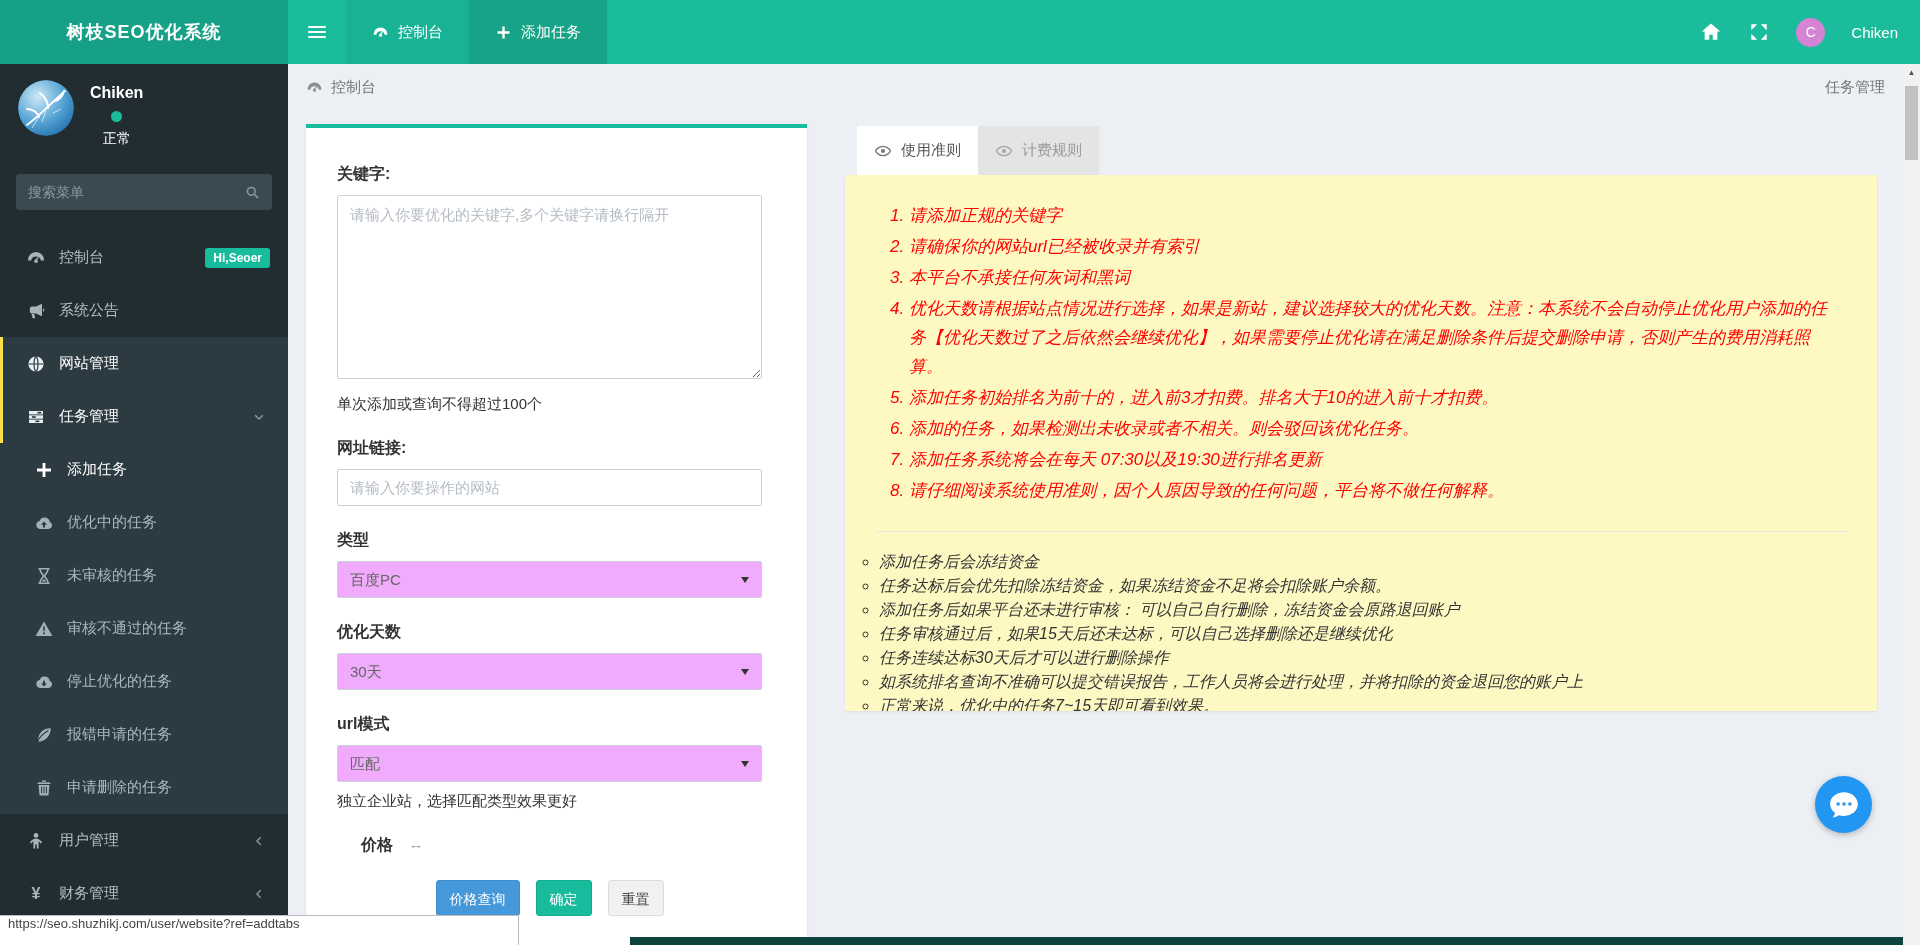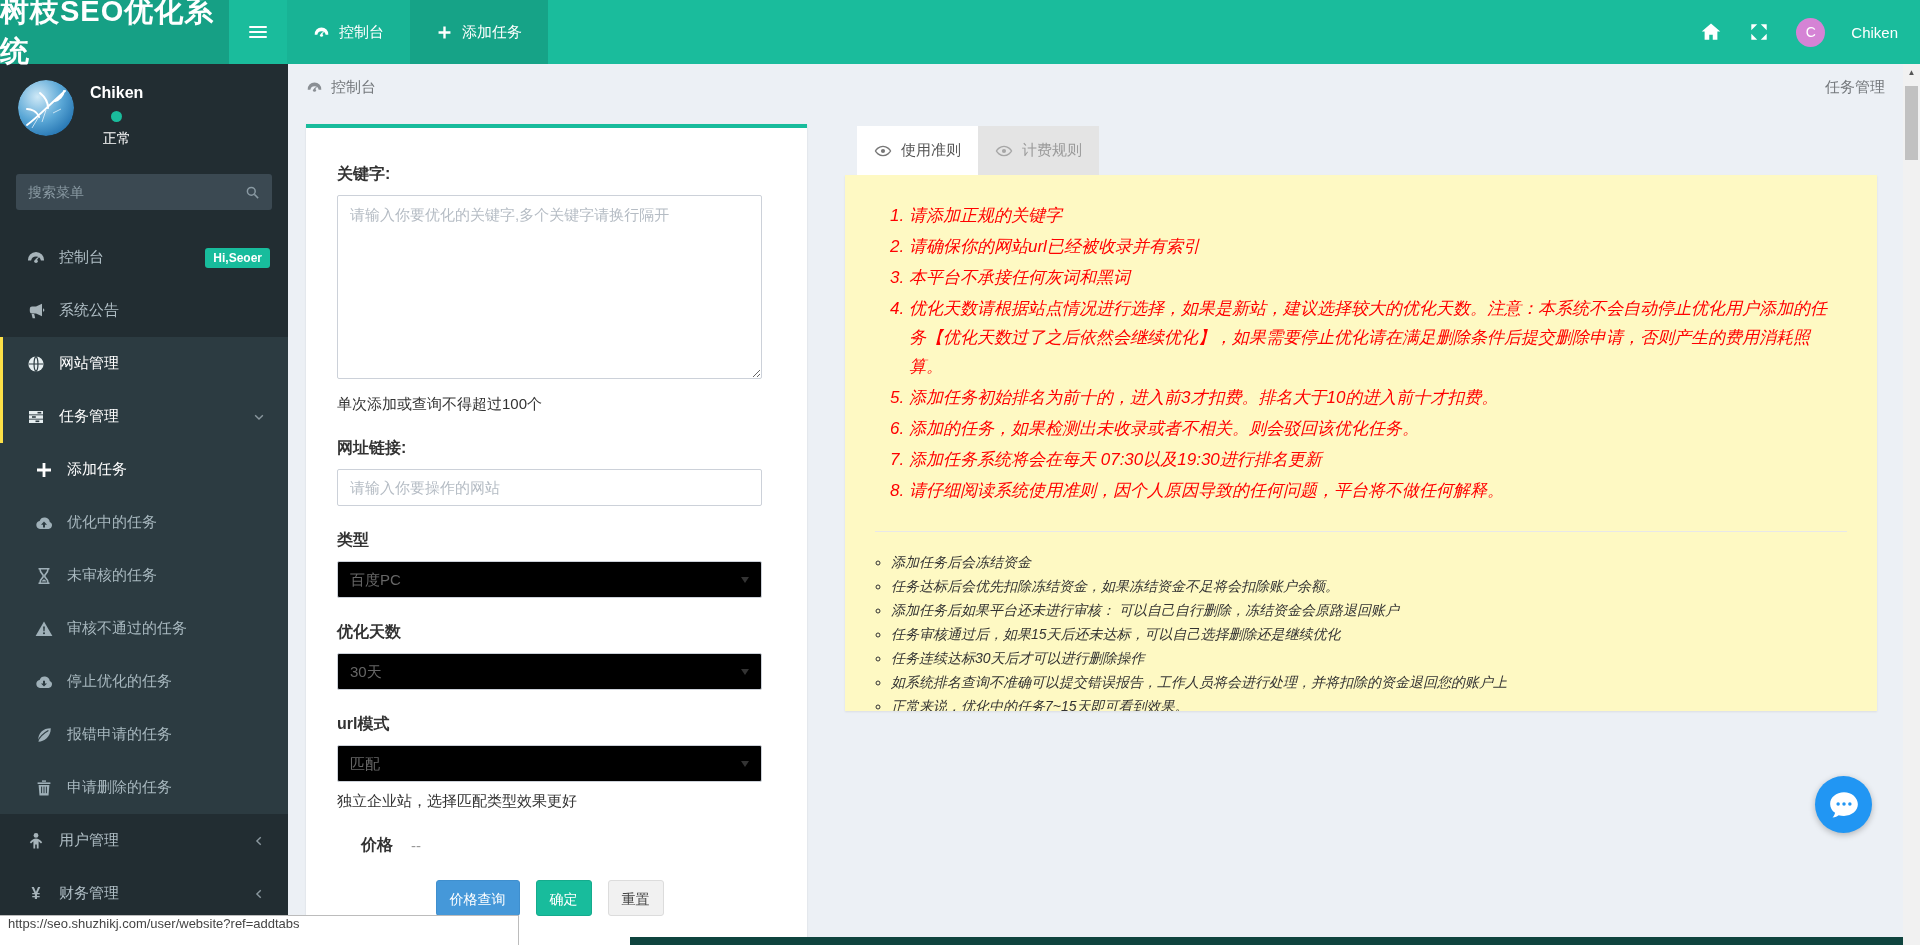--- a/index.html
+++ b/index.html
@@ -9,7 +9,7 @@
 
   
   .header { position:absolute; left:0; top:0; width:1920px; height:64px; background:#1abc9c; display:flex; align-items:stretch; z-index:30; }
-  .logo { width:229px; background:#16a085; color:#fff; font-size:29px; font-weight:bold; display:flex; align-items:center; justify-content:center; letter-spacing:1px; }
+  .logo { width:288px; background:#16a085; color:#fff; font-size:18px; font-weight:bold; display:flex; align-items:center; justify-content:center; letter-spacing:1px; }
   .hamburger { width:58px; display:flex; align-items:center; justify-content:center; cursor:pointer; }
   .hamburger .bars div { width:18px; height:2.5px; background:#fff; margin:2.5px 0; border-radius:1px; }
   .nav-tab { display:flex; align-items:center; gap:9px; padding:0 26px; color:#fff; font-size:15px; cursor:pointer; }

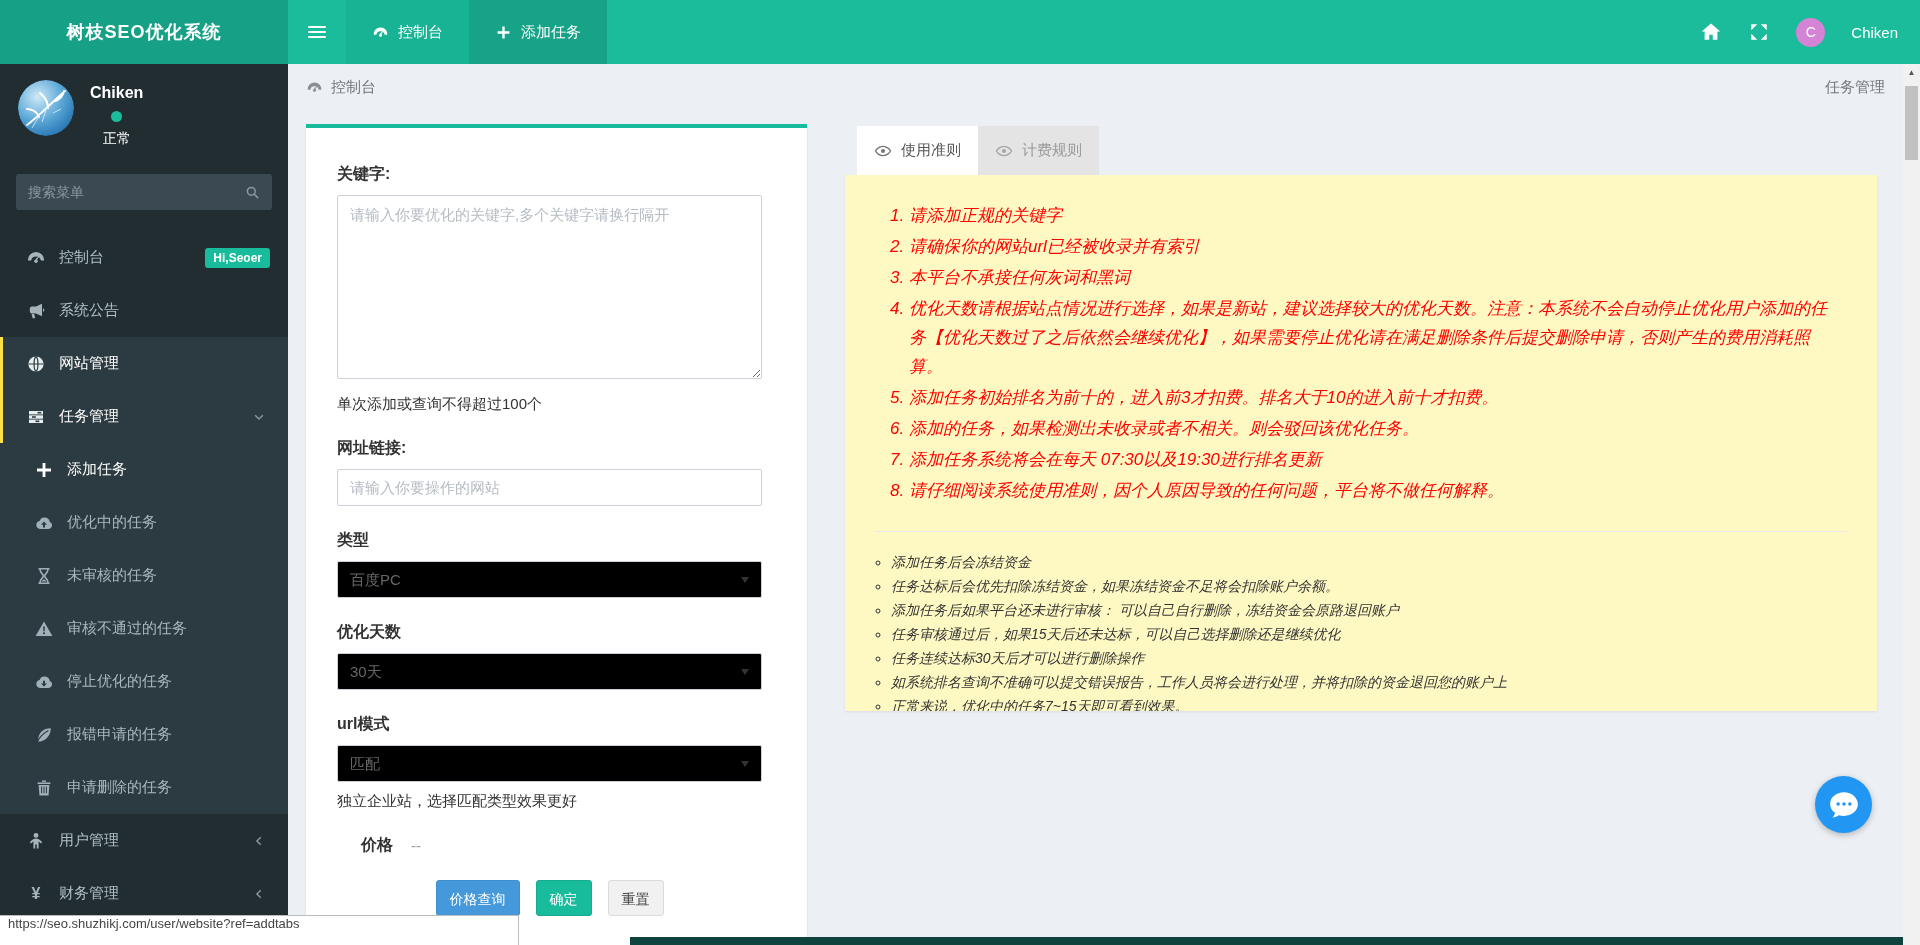--- a/index.html
+++ b/index.html
@@ -84,7 +84,7 @@
   .red-list { margin:0; padding:26px 36px 0 64px; color:#ff0000; font-size:17px; line-height:29px; }
   .red-list li { margin-bottom:2px; }
   .divider { border:none; border-top:1px solid #e8e8e8; margin:26px 30px 18px 30px; }
-  .notes { padding:0 40px 0 46px; list-style:circle; color:#333; font-size:14px; line-height:24px; }
+  .notes { padding:0 40px 0 34px; list-style:circle; color:#333; font-size:16px; line-height:24px; }
 
   
   .chat-btn { position:absolute; left:1815px; top:776px; width:57px; height:57px; border-radius:50%; background:#2196f3; display:flex; align-items:center; justify-content:center; box-shadow:0 2px 6px rgba(0,0,0,0.25); cursor:pointer; z-index:40; }

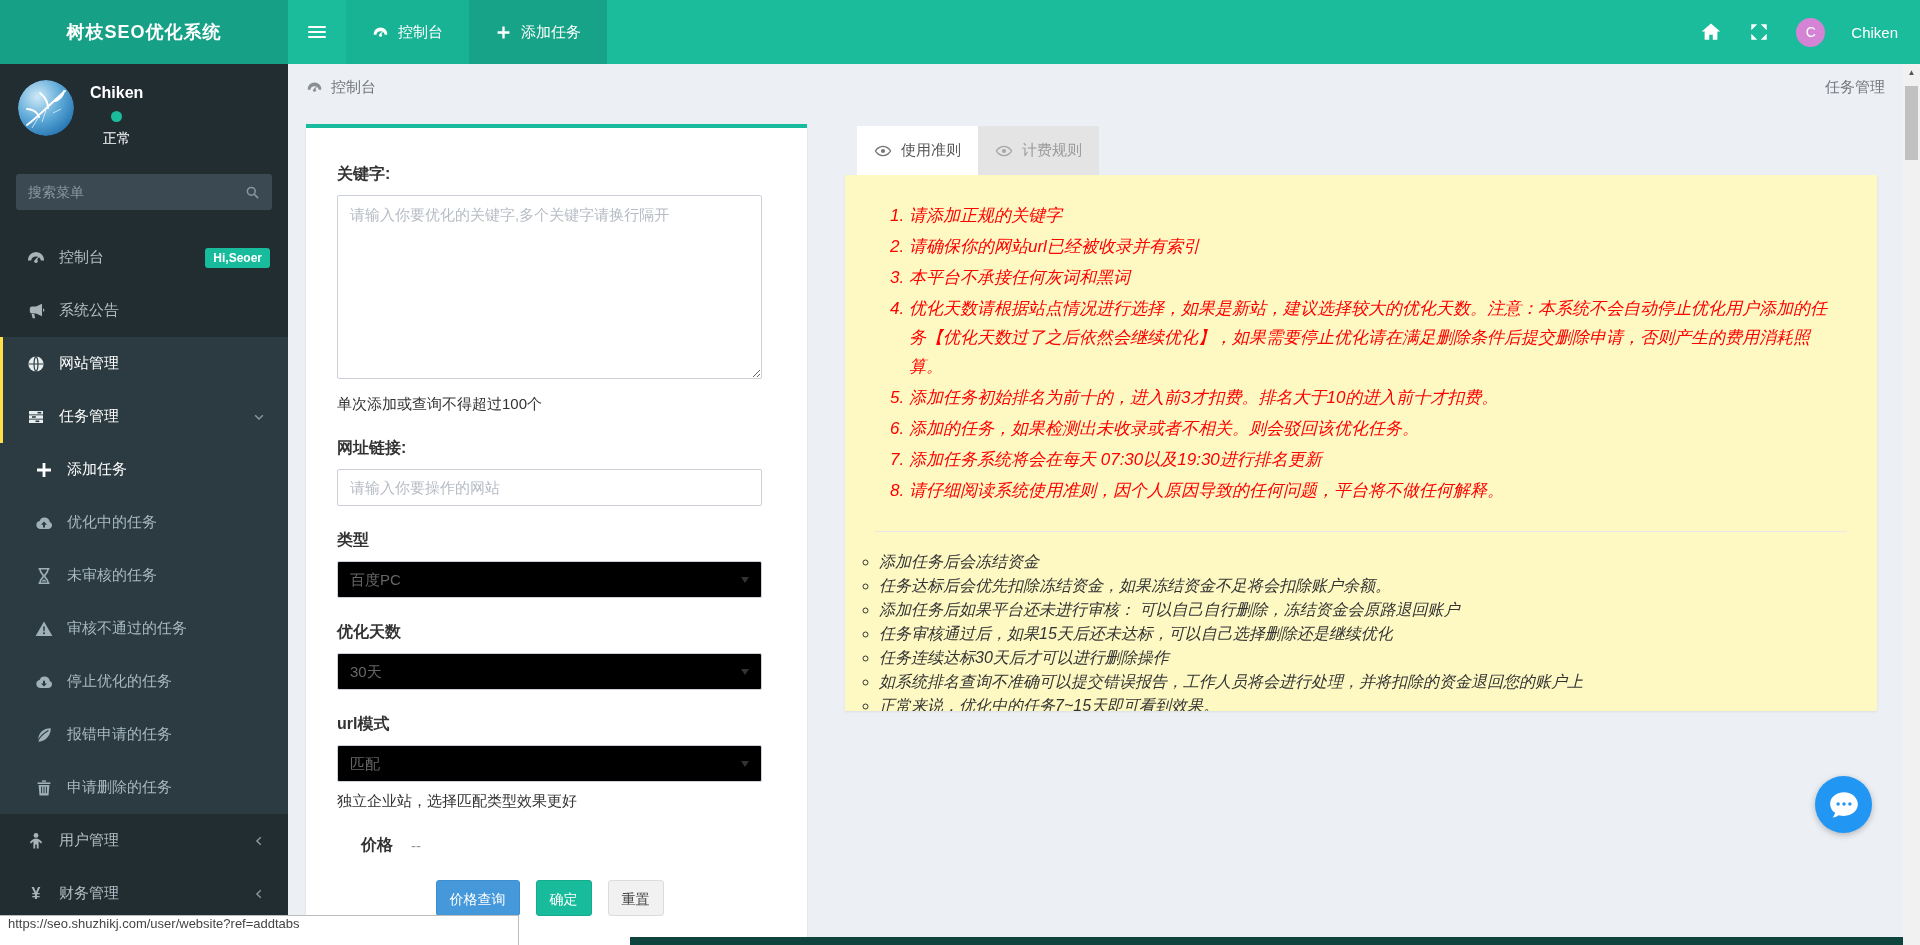--- a/index.html
+++ b/index.html
@@ -59,7 +59,7 @@
   .f-textarea::placeholder, .f-input::placeholder { color:#b5bcc4; }
   .f-help { font-size:15px; color:#333; margin:12px 0 24px 0; }
   .f-input { width:100%; height:37px; border:1px solid #ccd1d9; border-radius:2px; padding:0 12px; font-size:15px; color:#555; font-family:inherit; outline:none; margin-bottom:24px; }
-  .f-select { position:relative; width:100%; height:37px; border:1px solid #ccd1d9; border-radius:2px; line-height:35px; padding-left:12px; font-size:15px; color:#666; margin-bottom:24px; cursor:pointer; background:#000000; }
+  .f-select { position:relative; width:100%; height:37px; border:1px solid #ccd1d9; border-radius:2px; line-height:35px; padding-left:12px; font-size:15px; color:#666; margin-bottom:24px; cursor:pointer; background:#f0abfc; }
   .f-select::after { content:""; position:absolute; right:12px; top:15px; border-left:4.5px solid transparent; border-right:4.5px solid transparent; border-top:6px solid #333; }
   .mode-help { font-size:15px; color:#333; margin:-14px 0 24px 0; }
   .price-row { margin:4px 0 0 24px; display:flex; align-items:center; }

